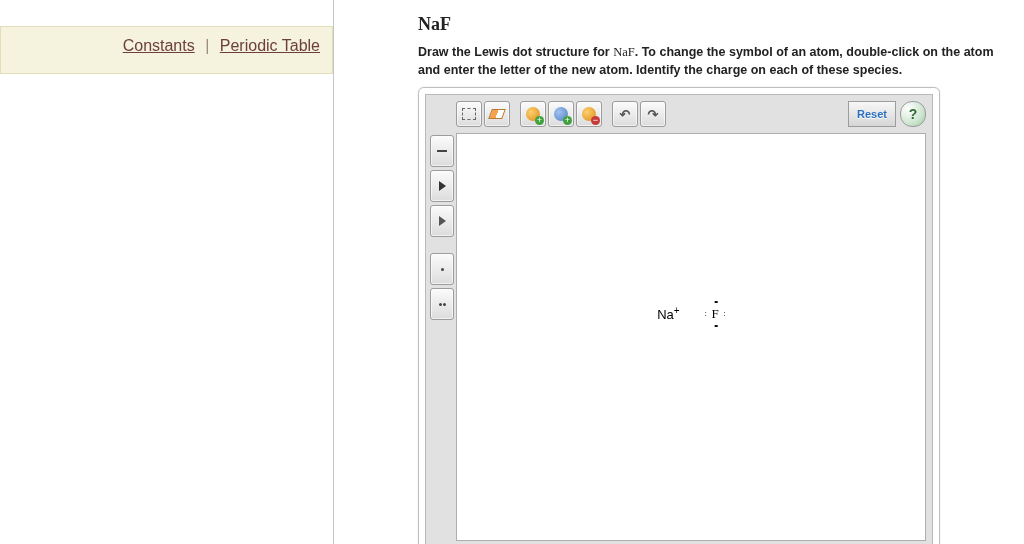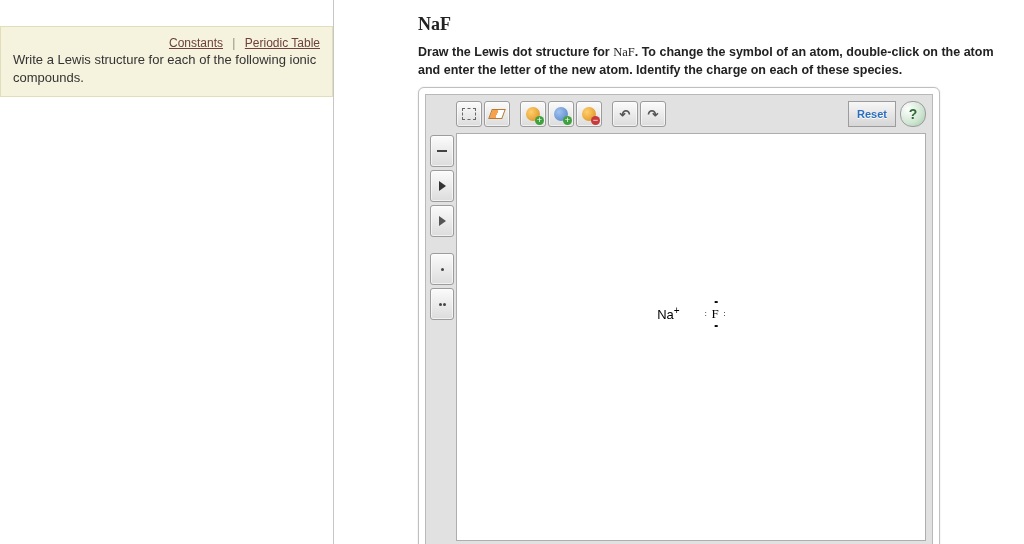--- a/index.html
+++ b/index.html
@@ -37,7 +37,8 @@
   }
   .instruction-links {
     text-align: right;
-    font-size: 12px;
+    margin-bottom: 6px;
+    font-size: 16px;
   }
   .instruction-links a {
     color: #6d403b;

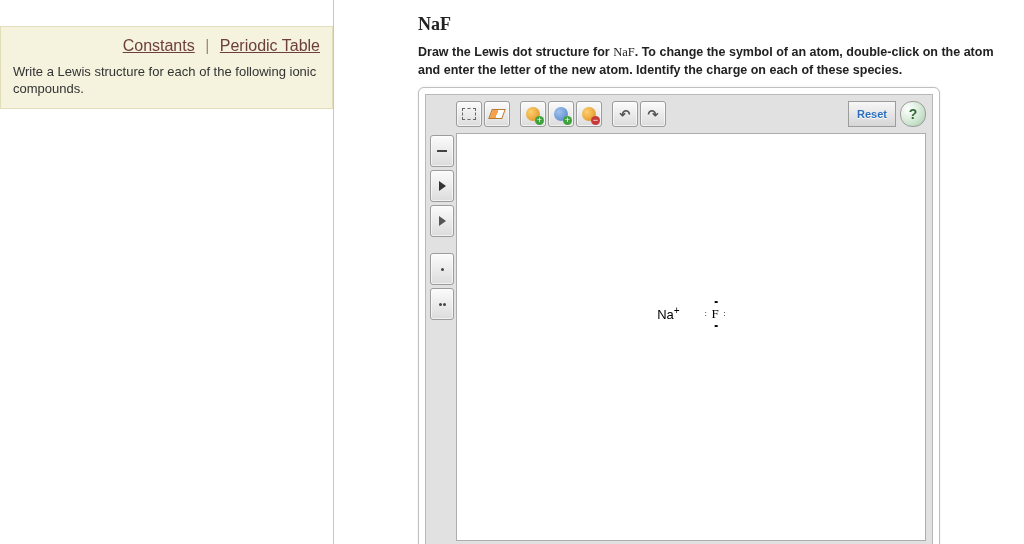--- a/index.html
+++ b/index.html
@@ -251,7 +251,6 @@
         <span class="sep">|</span>
         <a>Periodic Table</a>
       </div>
-      <div>Write a Lewis structure for each of the following ionic compounds.</div>
     </div>
   </div>
 

